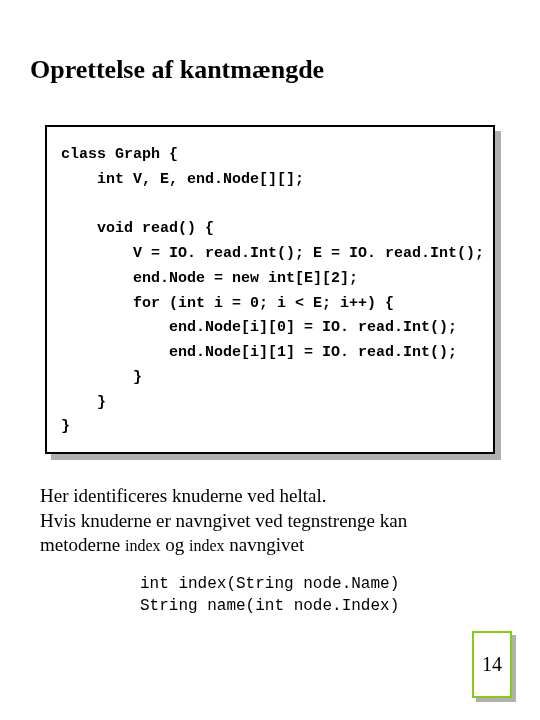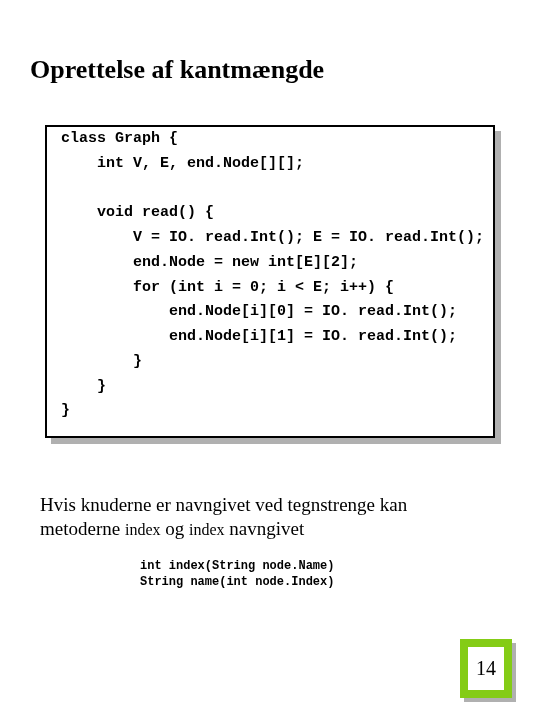--- a/index.html
+++ b/index.html
@@ -40,7 +40,7 @@
     position: relative;
     background: #fff;
     border: 2px solid #000;
-    padding: 0 14px 12px 14px;
+    padding: 16px 14px 12px 14px;
     font-family: "Courier New", Courier, monospace;
     font-size: 15px;
     line-height: 1.65;

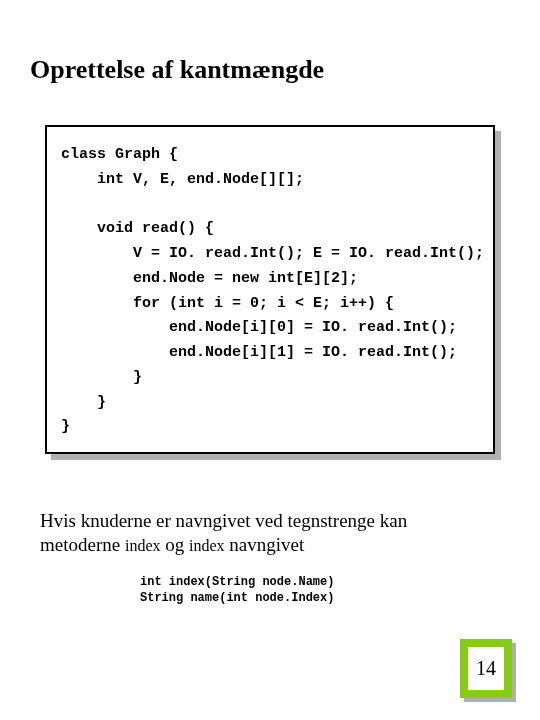--- a/index.html
+++ b/index.html
@@ -110,7 +110,7 @@
   </div>
 
   <div class="body-text">
-    <br>
+    <span>Her identificeres knuderne ved heltal.</span><br>
     <span>Hvis knuderne er navngivet ved tegnstrenge kan</span><br>
     <span>metoderne </span><span class="inline-code">index</span><span> og </span><span class="inline-code">index</span><span> navngivet</span>
   </div>

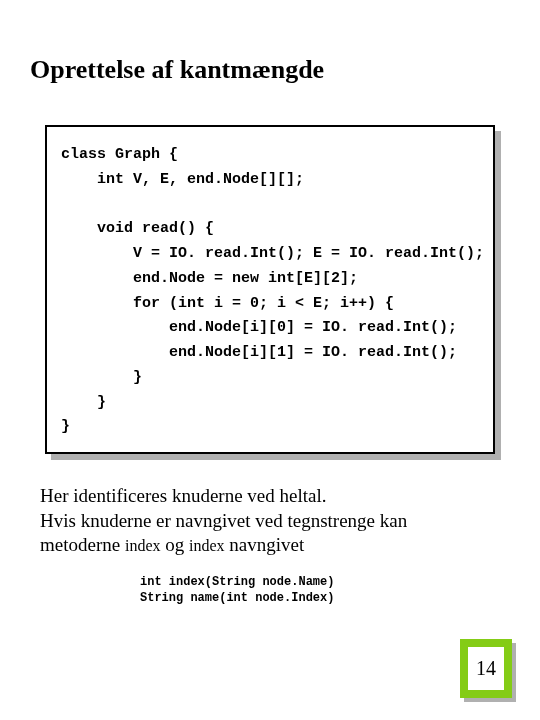--- a/index.html
+++ b/index.html
@@ -58,8 +58,8 @@
   }
   .sig-block {
     font-family: "Courier New", Courier, monospace;
-    font-size: 12px;
-    font-weight: bold;
+    font-size: 16px;
+    font-weight: normal;
     line-height: 1.35;
     margin-left: 110px;
     margin-top: 16px;

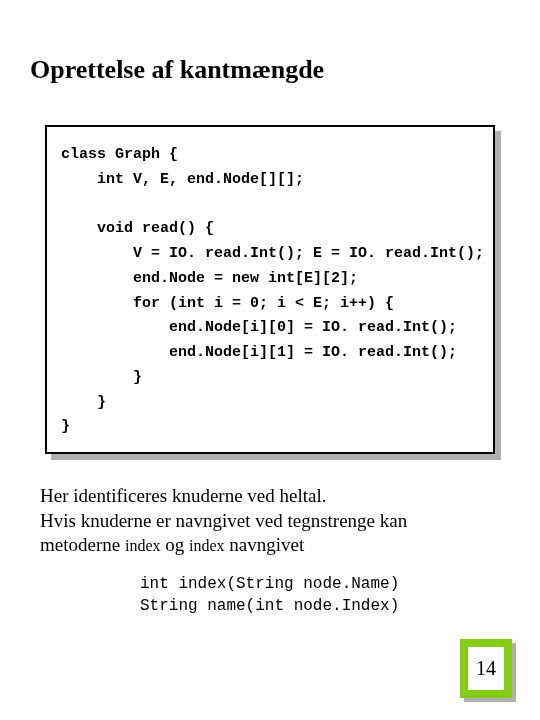--- a/index.html
+++ b/index.html
@@ -81,8 +81,8 @@
   .pn-box {
     position: relative;
     background: #fff;
-    border: 8px solid #84cc16;
-    padding: 10px 8px;
+    border: 2px solid #84cc16;
+    padding: 20px 8px;
     font-size: 20px;
   }
 </style>

